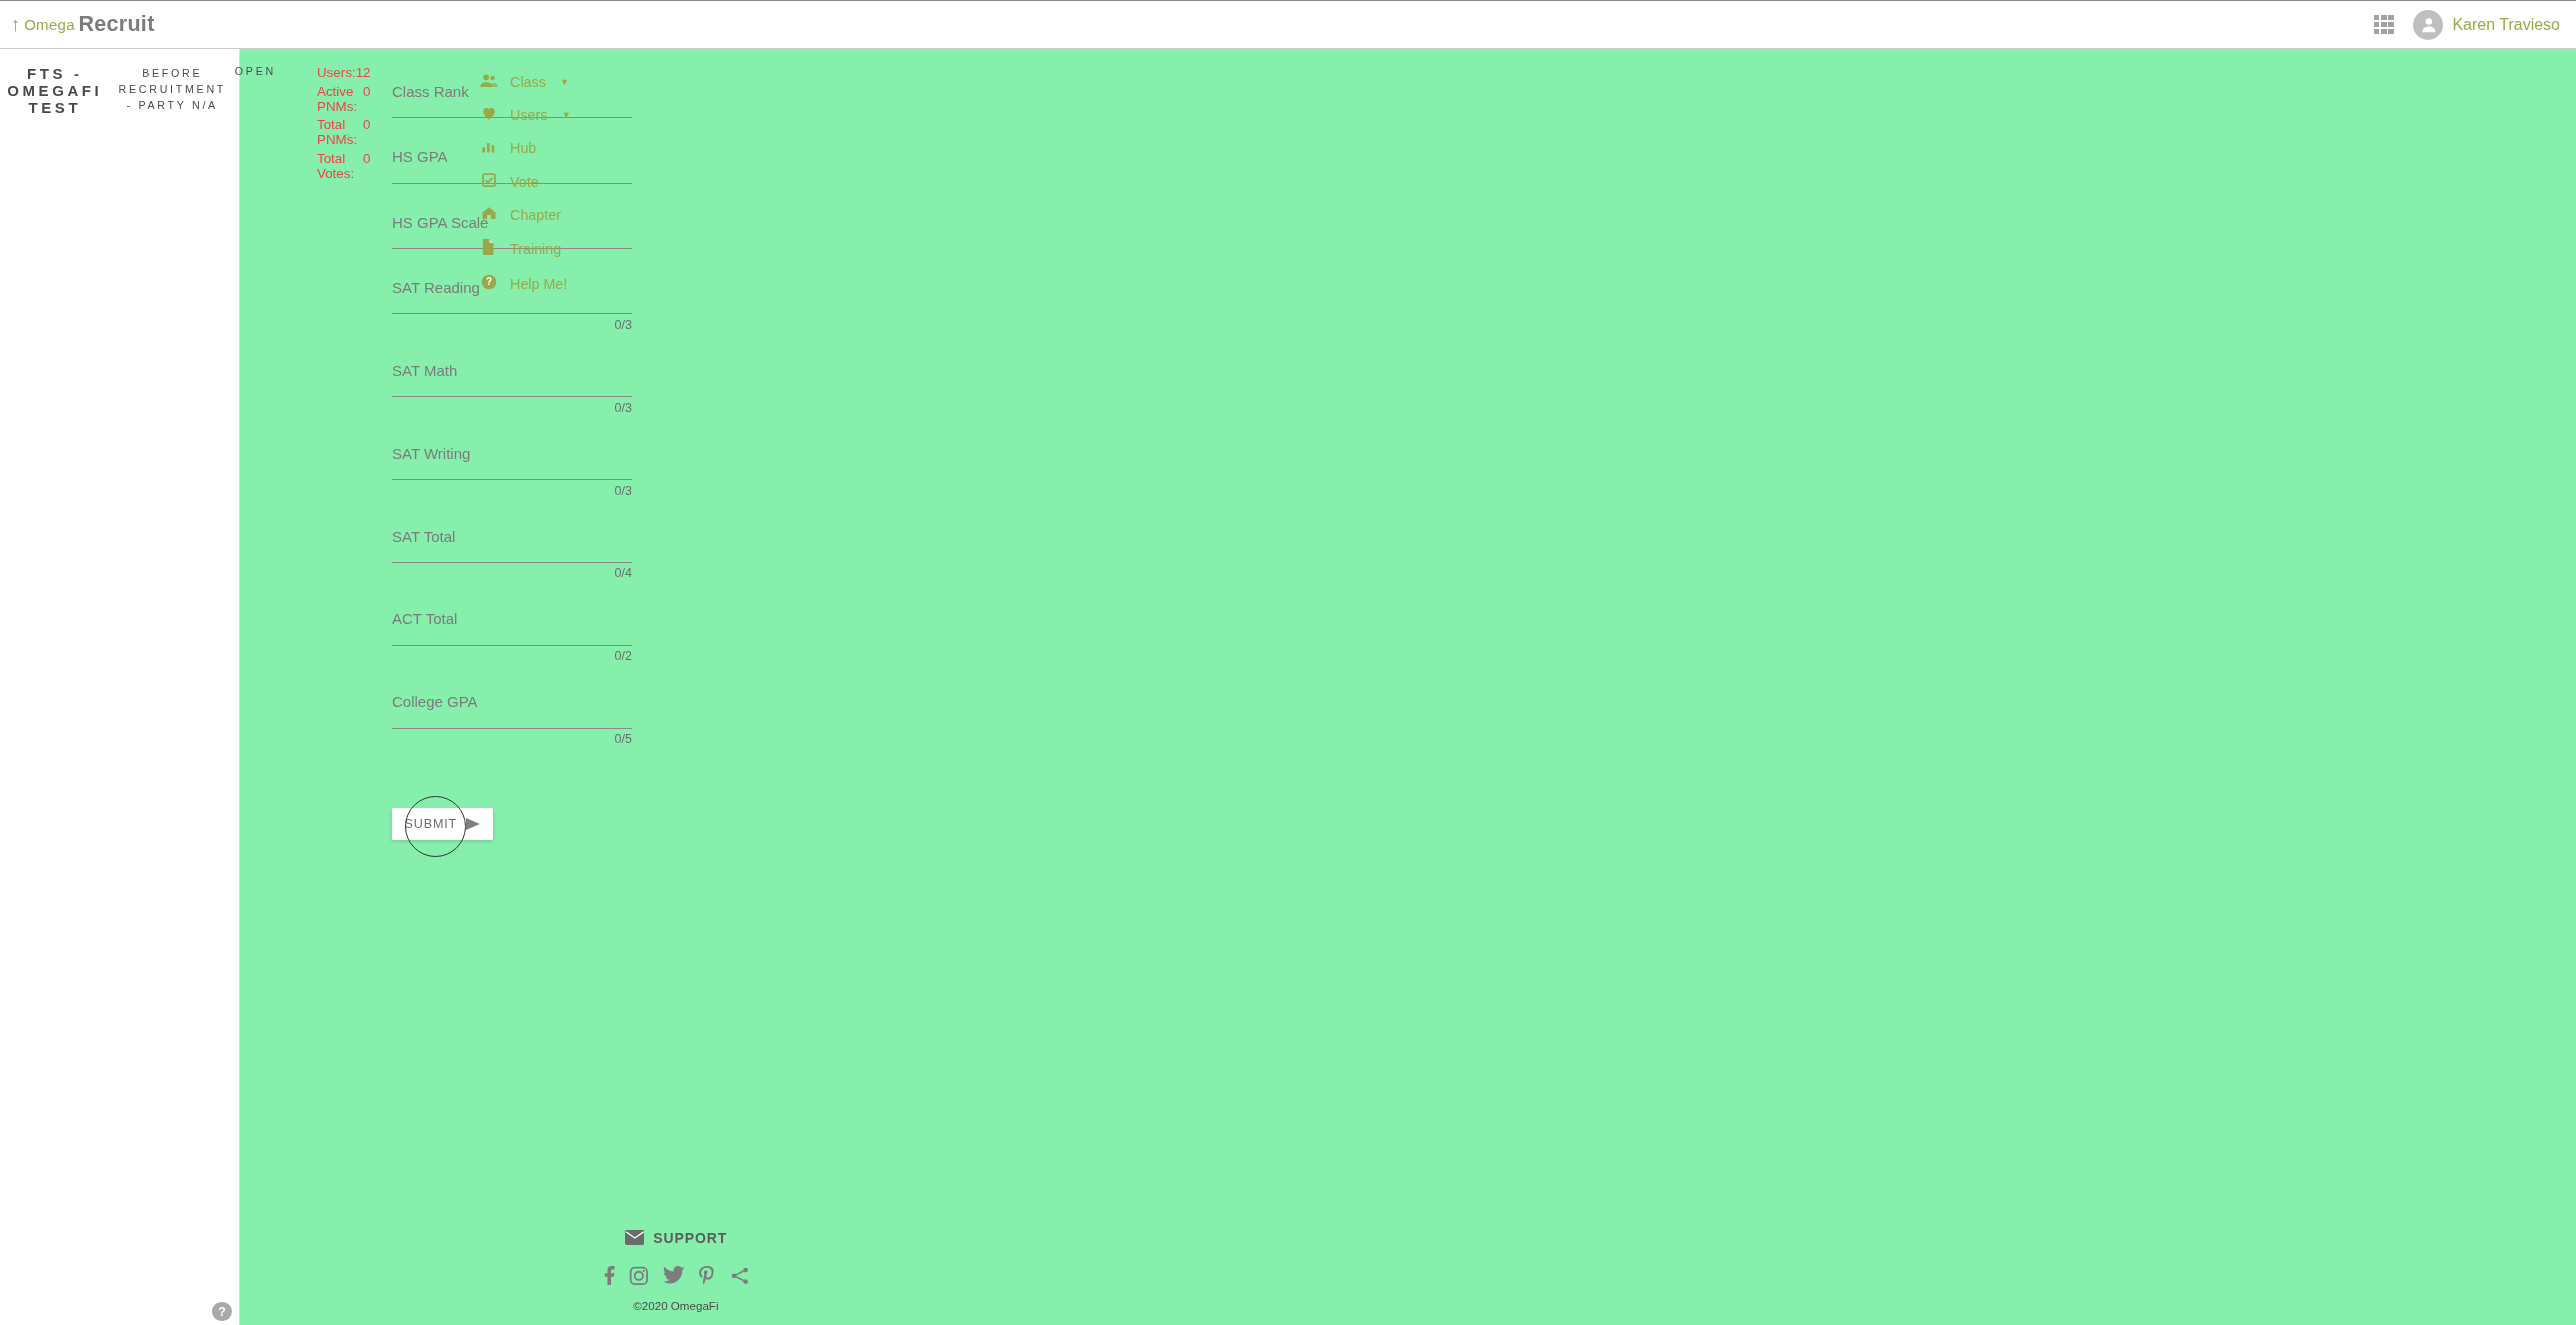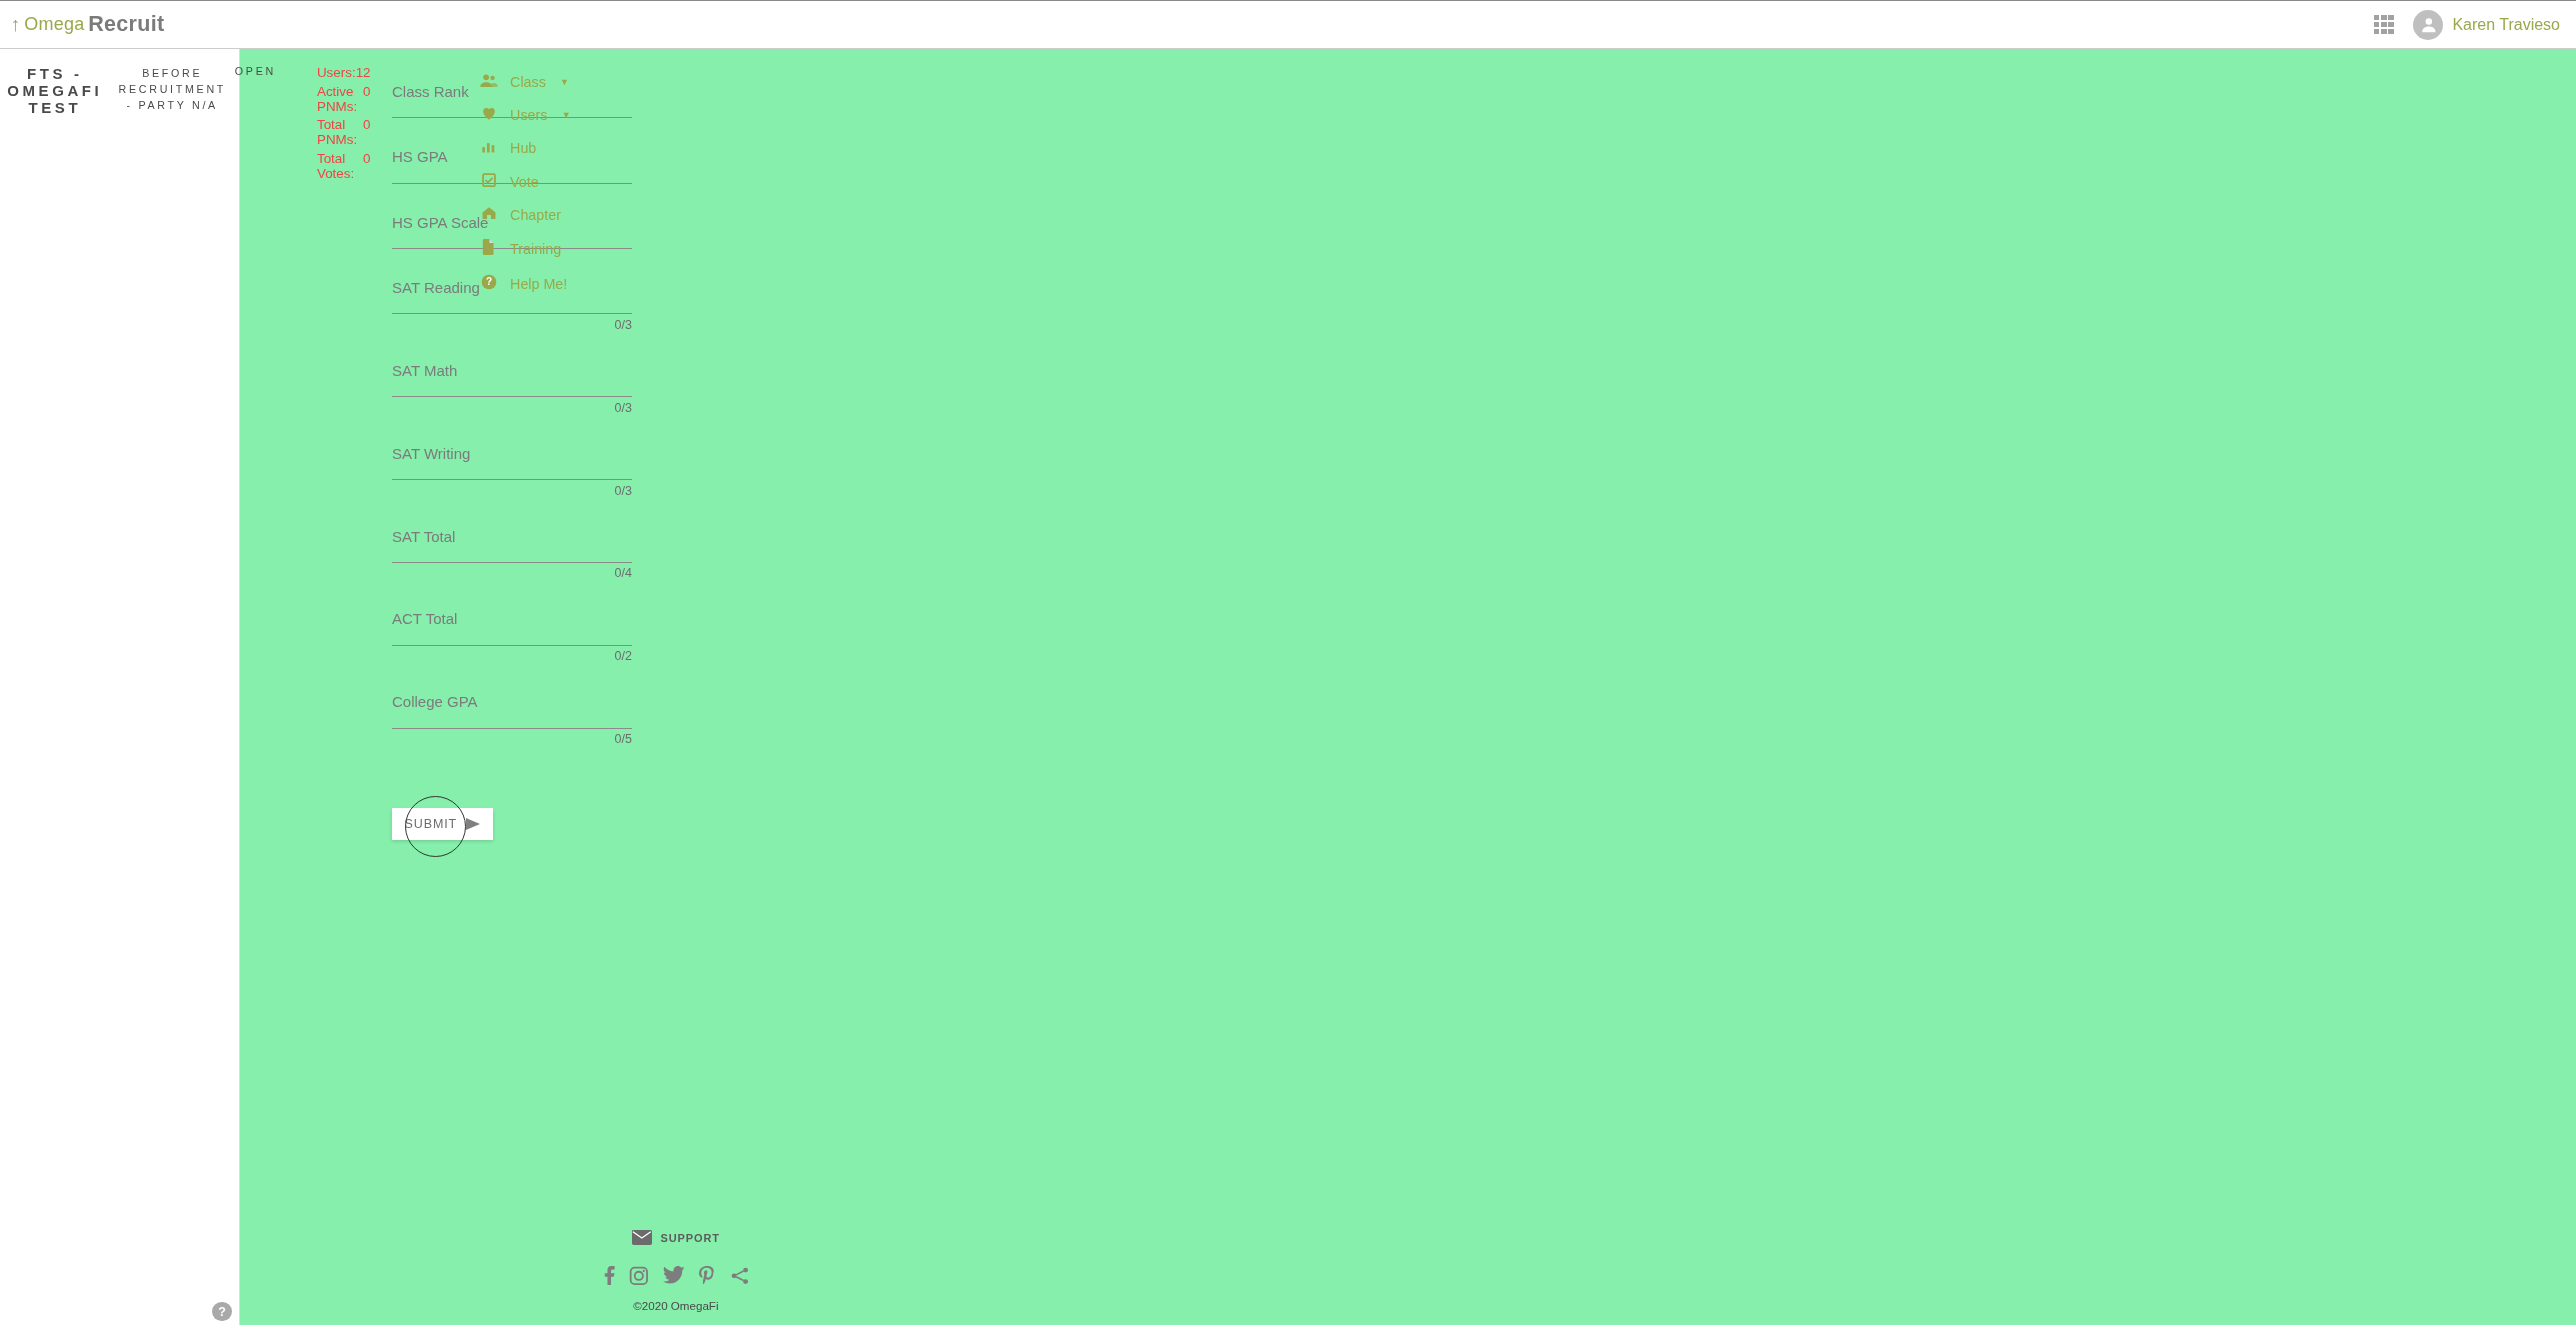--- a/index.html
+++ b/index.html
@@ -20,7 +20,7 @@
   .logo .arrow {
     color: #9aa84a; font-size: 19.7px; font-weight: bold; line-height: 1;
   }
-  .logo .word1 { color: #9aa84a; font-size: 18px; font-weight: 400; letter-spacing: 0.3px; }
+  .logo .word1 { color: #9aa84a; font-size: 15px; font-weight: 400; letter-spacing: 0.3px; }
   .logo .word2 { color: #7b7b7b; font-size: 21.5px; font-weight: 700; letter-spacing: 0.3px; }
   .topbar .spacer { flex: 1; }
   .apps-grid {

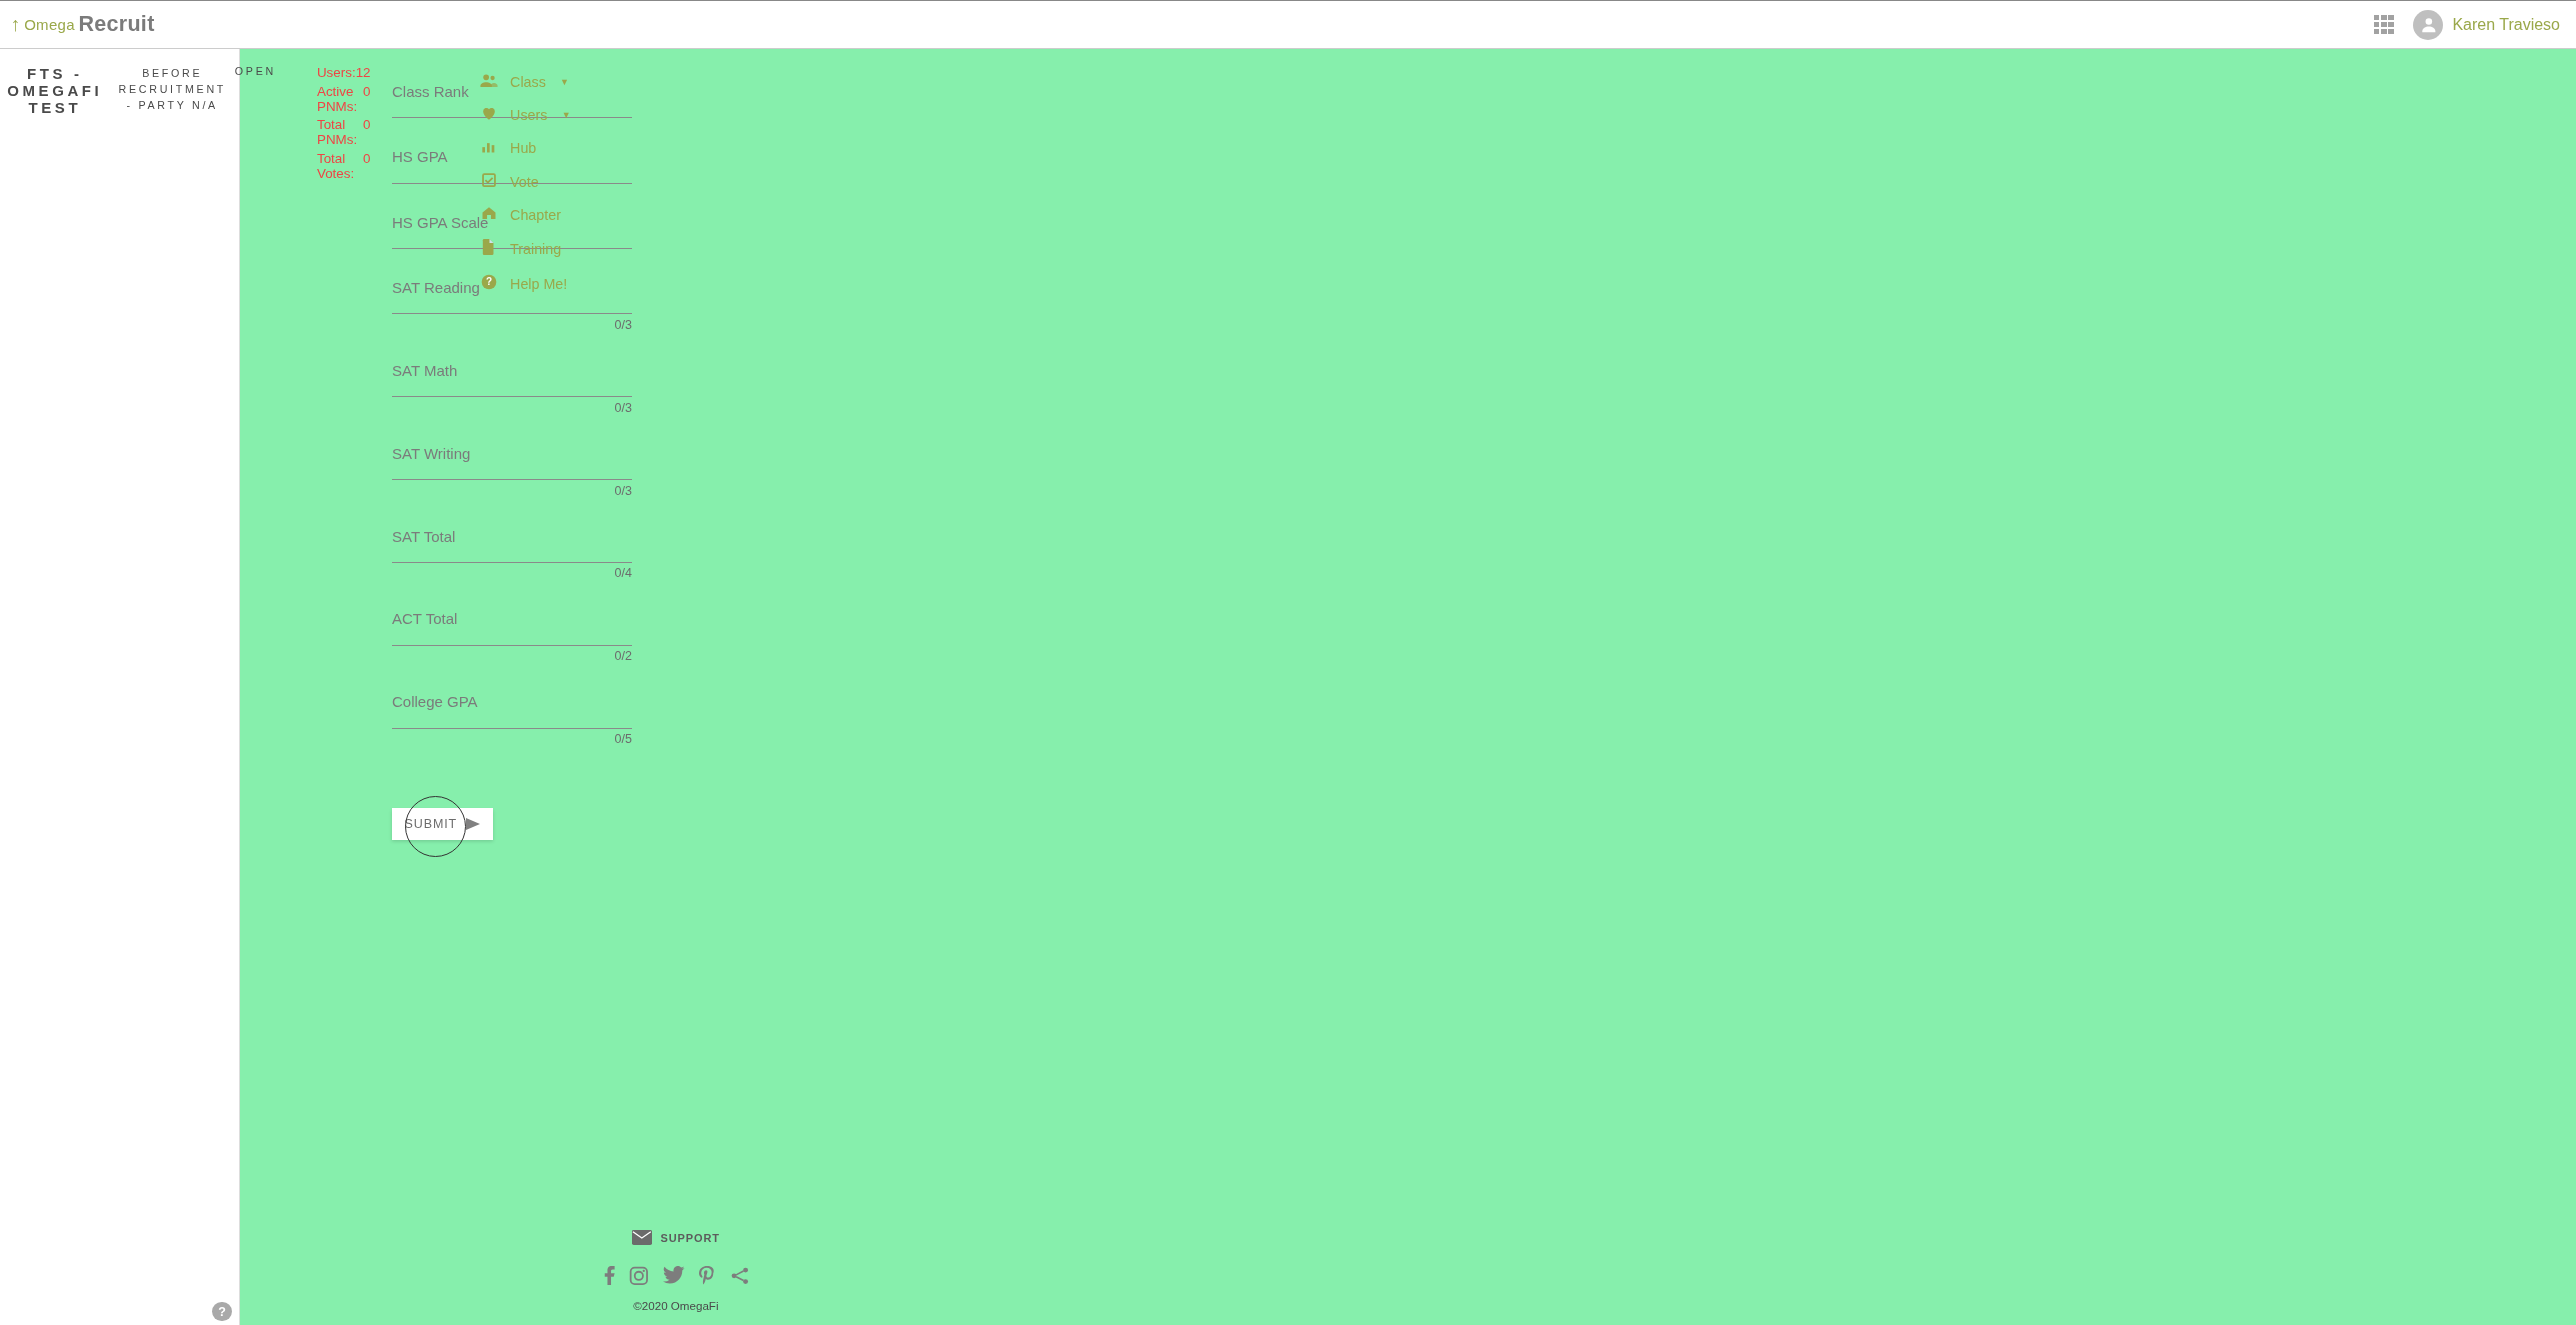--- a/index.html
+++ b/index.html
@@ -68,7 +68,7 @@
   .sb-footer { margin-top: auto; text-align: center; padding: 9px 0 5.4px; }
   .support {
     display: inline-flex; align-items: center; gap: 9px;
-    color: #5c5c5c; font-weight: 600; letter-spacing: 0.9px; font-size: 11px;
+    color: #5c5c5c; font-weight: 600; letter-spacing: 0.9px; font-size: 14px;
     background: #efefef00;
   }
   .support .mail {

